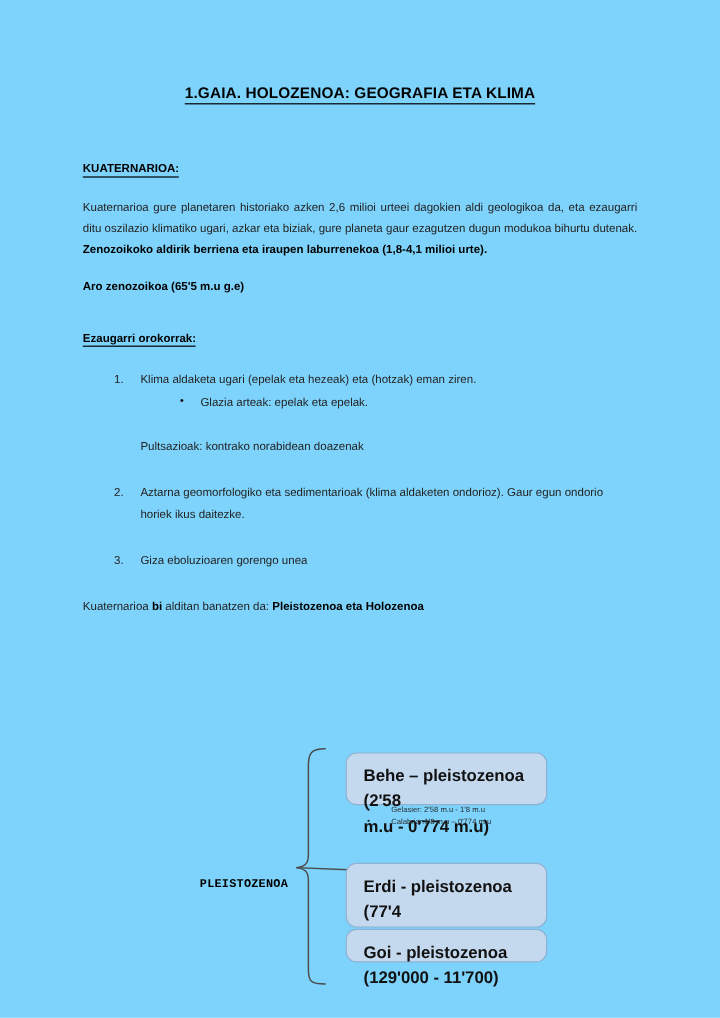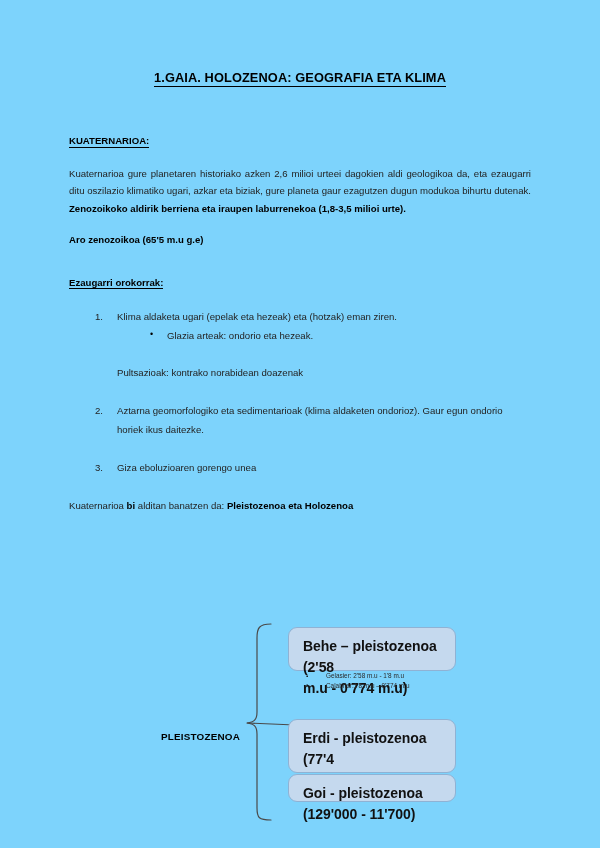--- a/index.html
+++ b/index.html
@@ -231,7 +231,7 @@
 
     <div style="height:17px"></div>
 
-    <p class="para"><span>Kuaternarioa gure planetaren historiako azken 2,6 milioi urteei dagokien aldi geologikoa da, eta ezaugarri ditu oszilazio klimatiko ugari, azkar eta biziak, gure planeta gaur ezagutzen dugun modukoa bihurtu dutenak. </span><b>Zenozoikoko aldirik berriena eta iraupen laburrenekoa (1,8-3,5 milioi urte).</b></p>
+    <p class="para"><span>Kuaternarioa gure planetaren historiako azken 2,6 milioi urteei dagokien aldi geologikoa da, eta ezaugarri ditu oszilazio klimatiko ugari, azkar eta biziak, gure planeta gaur ezagutzen dugun modukoa bihurtu dutenak. </span><b>Zenozoikoko aldirik berriena eta iraupen laburrenekoa (1,8-4,1 milioi urte).</b></p>
 
     <div style="height:16px"></div>
 

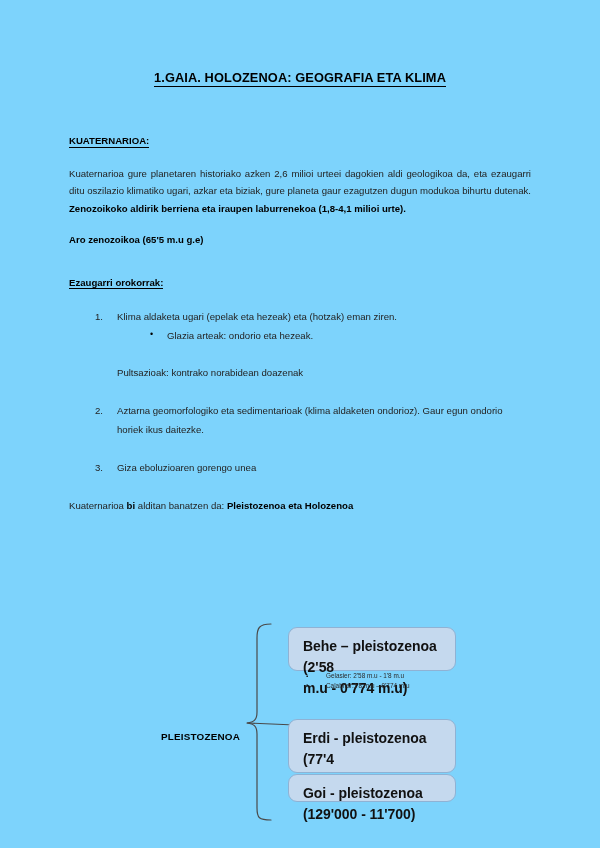--- a/index.html
+++ b/index.html
@@ -252,7 +252,7 @@
       <li>
         <span>Klima aldaketa ugari  (epelak eta hezeak) eta (hotzak) eman ziren.</span>
         <ul class="inner-list">
-          <li>Glazia arteak: ondorio eta hezeak.</li>
+          <li>Glazia arteak: epelak eta epelak.</li>
         </ul>
       </li>
     </ol>

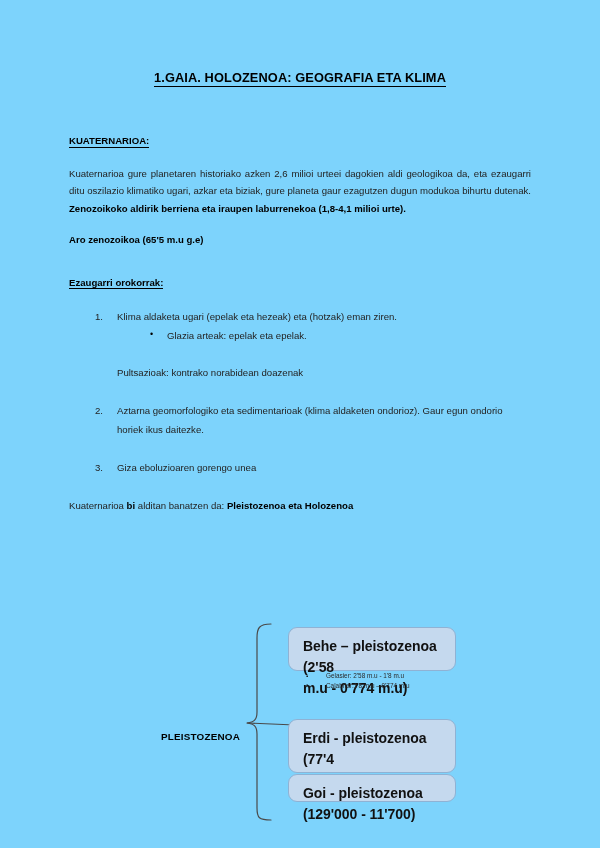--- a/index.html
+++ b/index.html
@@ -167,6 +167,7 @@
     font-weight: bold;
     letter-spacing: 0.2px;
     color: #000;
+    font-family: Liberation Mono, monospace;
   }
   .dbox {
     position: absolute;

